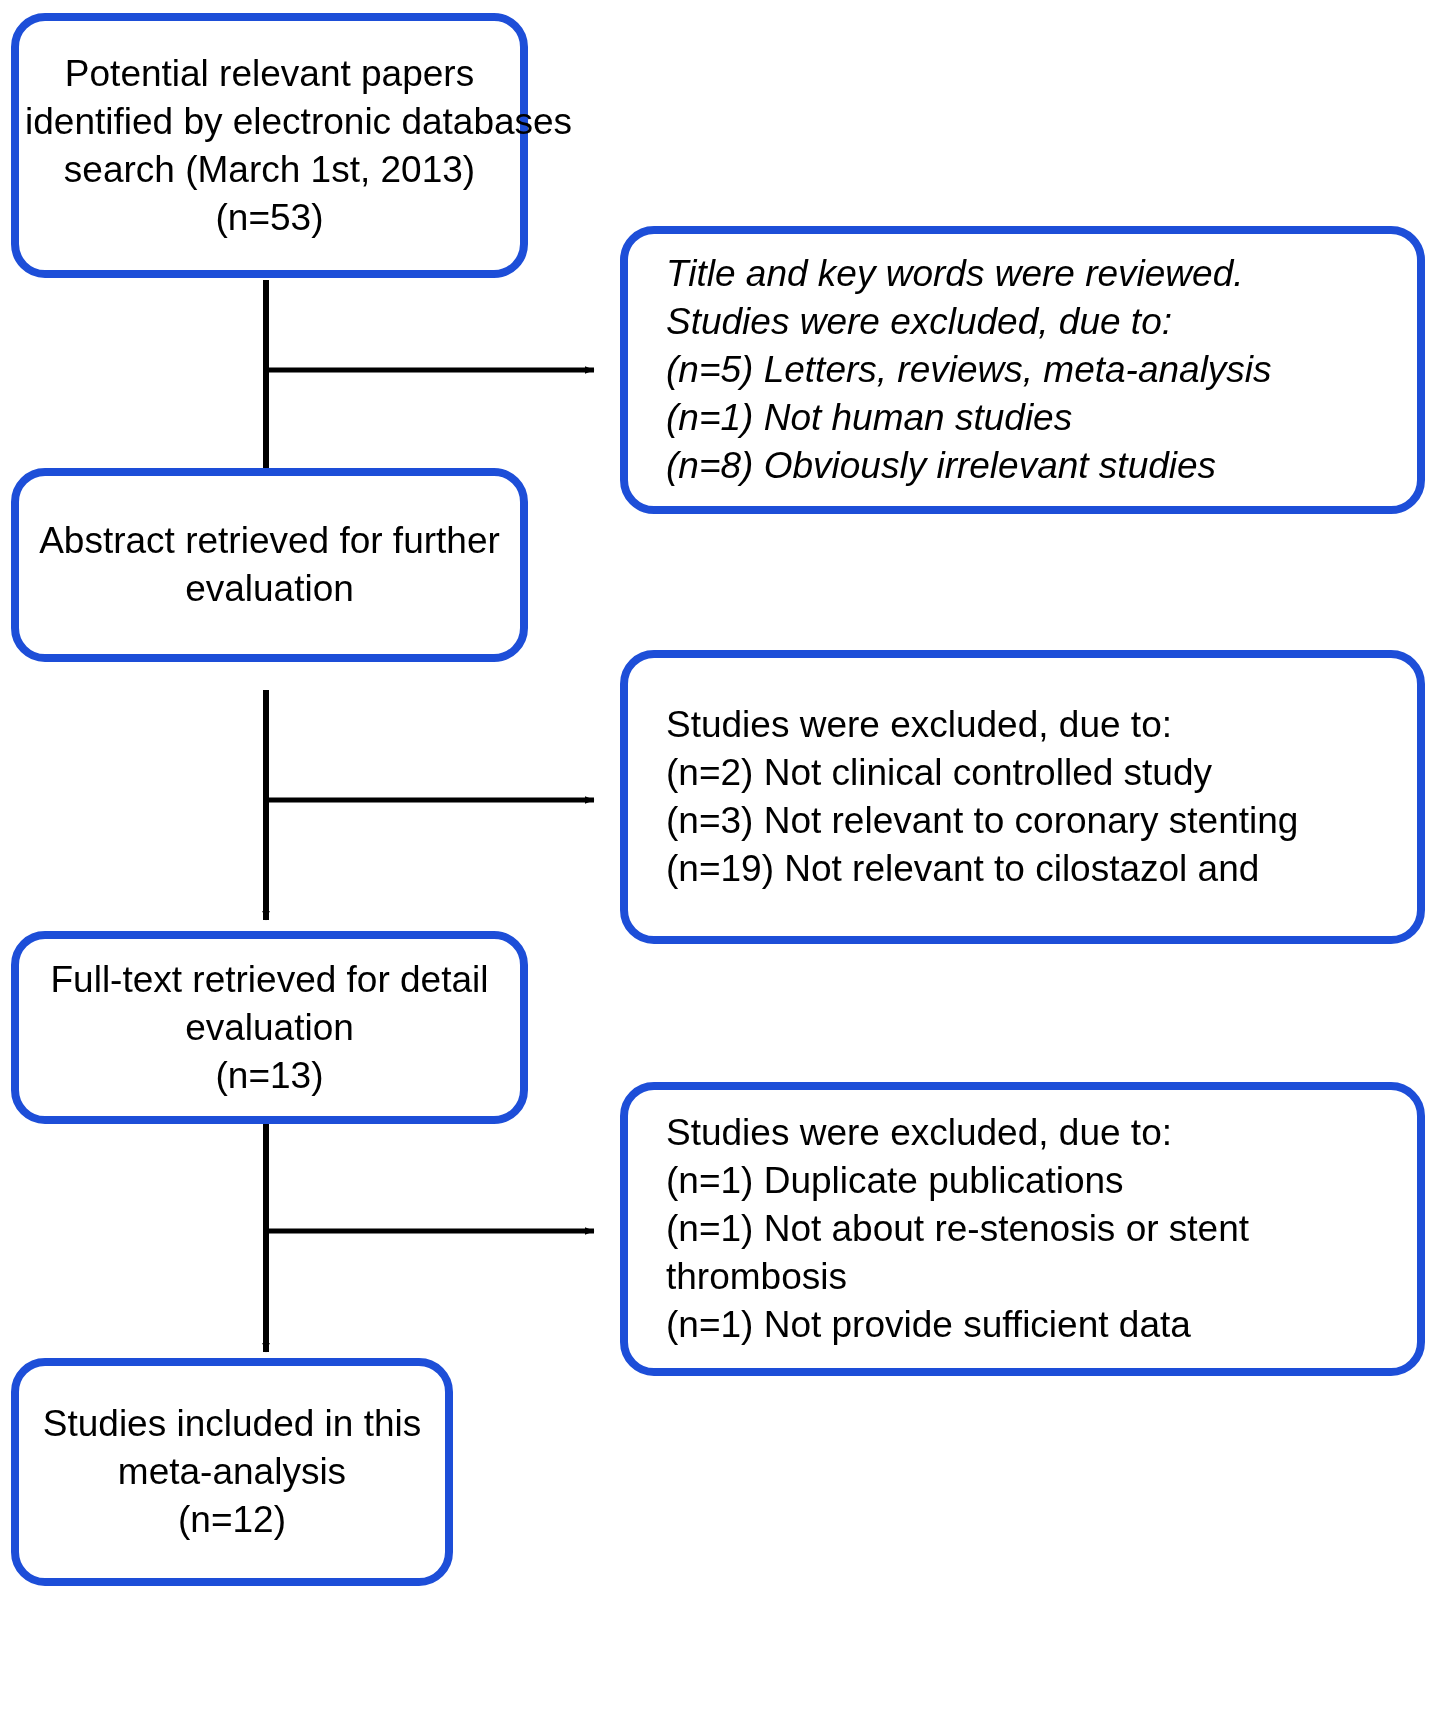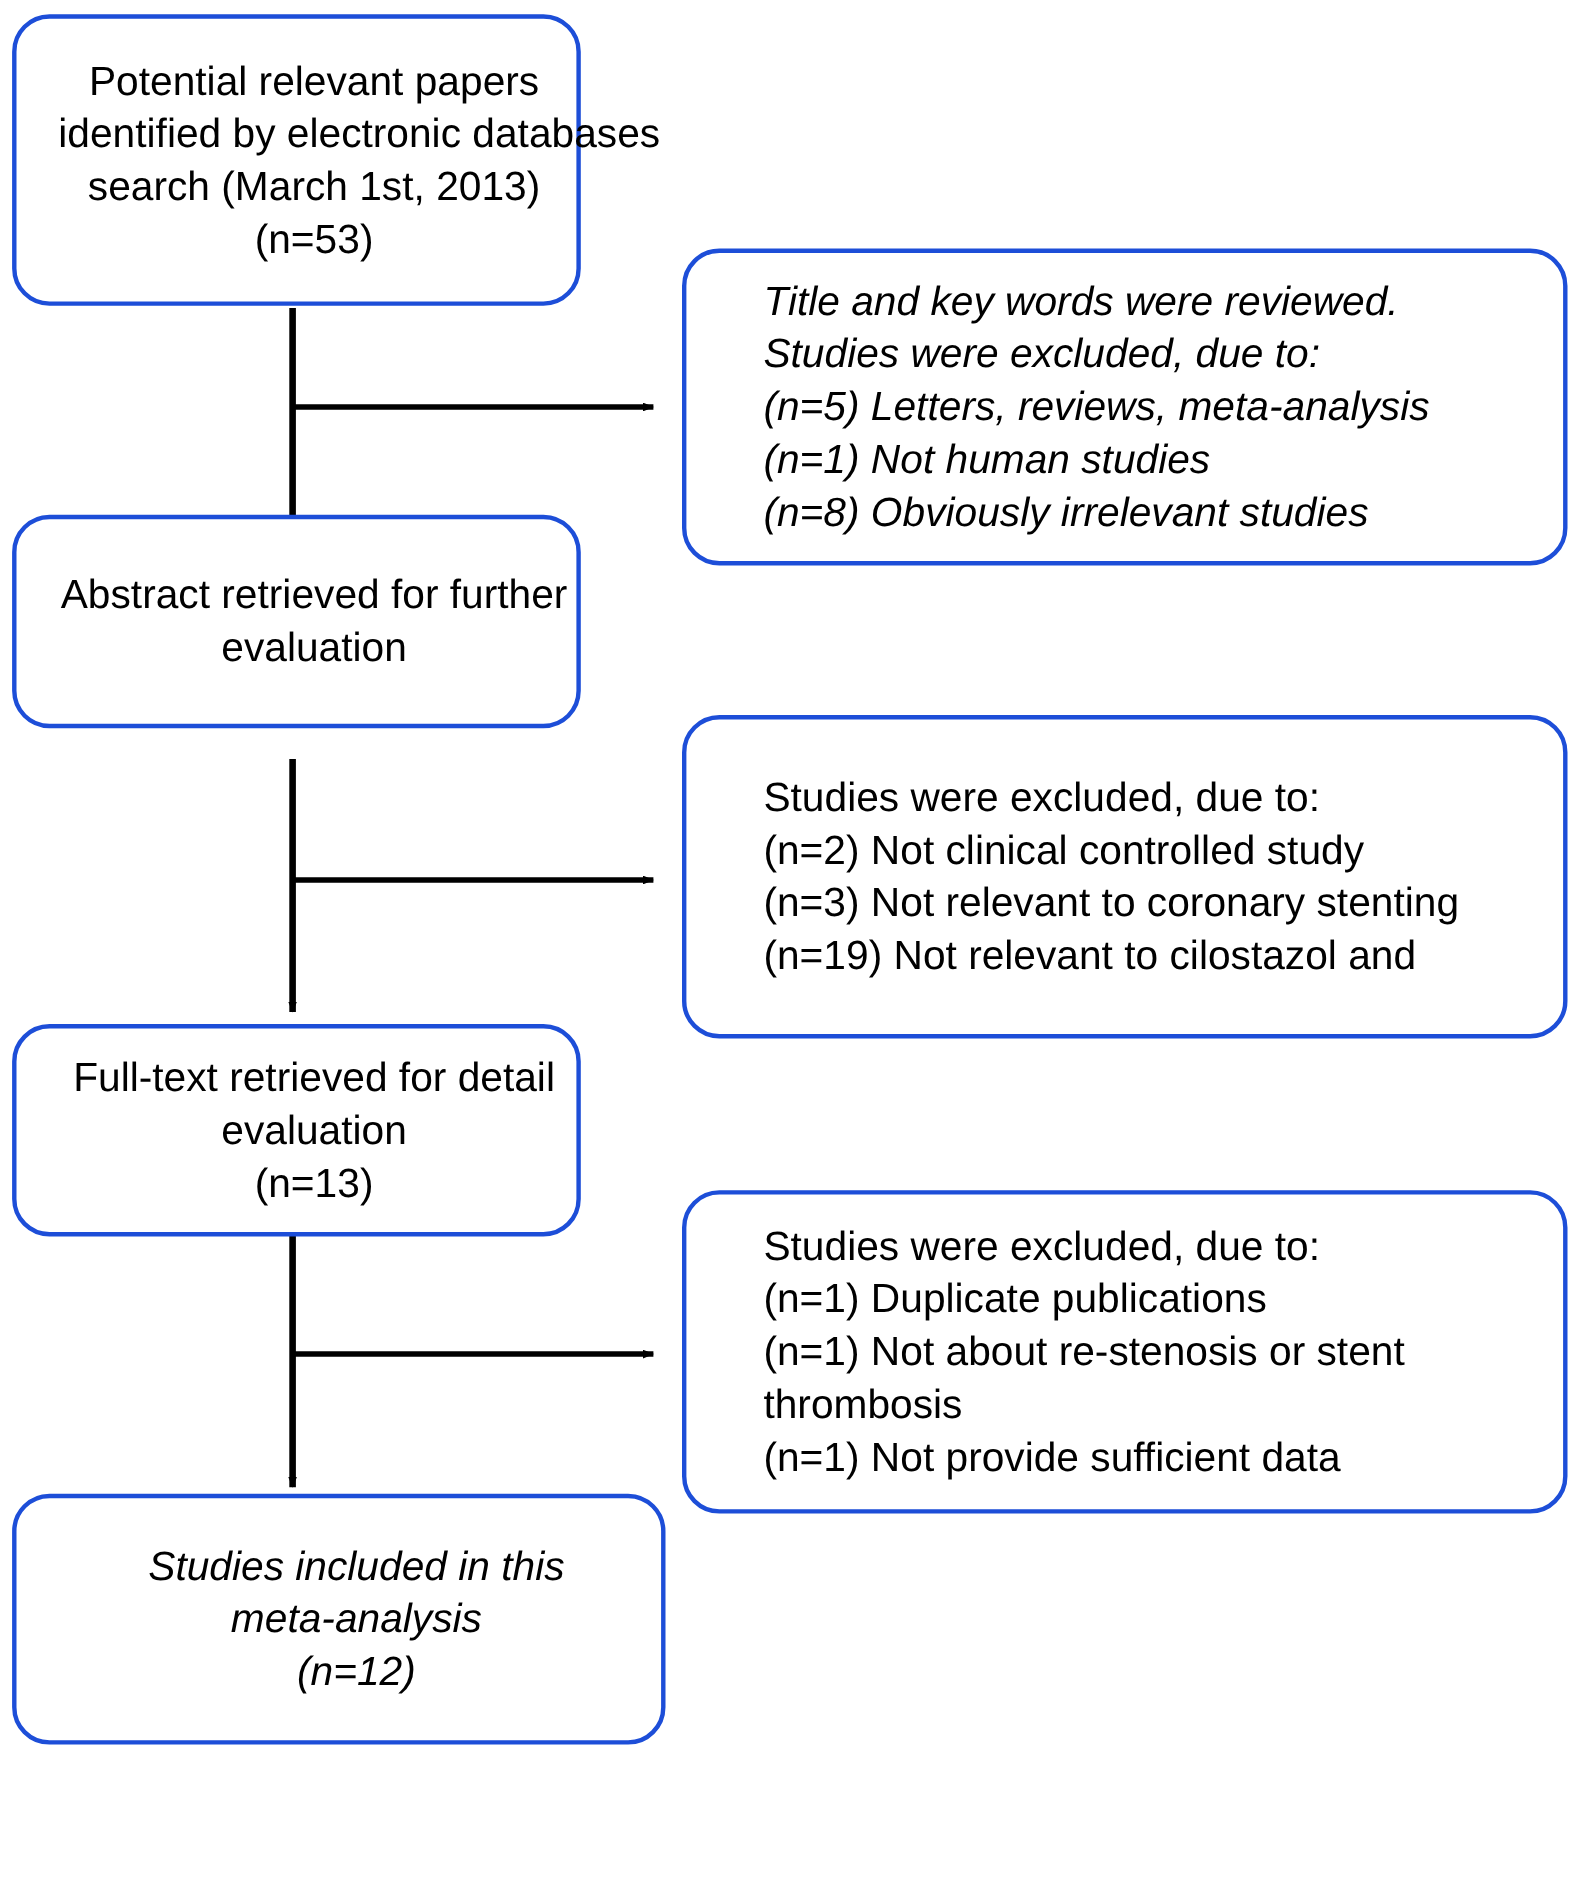--- a/index.html
+++ b/index.html
@@ -28,13 +28,12 @@
   .box {
     position: absolute;
     box-sizing: border-box;
-    border: 4px solid #1d4ed8;
+    border: 8px solid #1d4ed8;
     border-radius: 34px;
     background: #ffffff;
     display: flex;
     flex-direction: column;
     justify-content: center;
-    padding-left: 32px;
   }
   .box.stage {
     align-items: center;

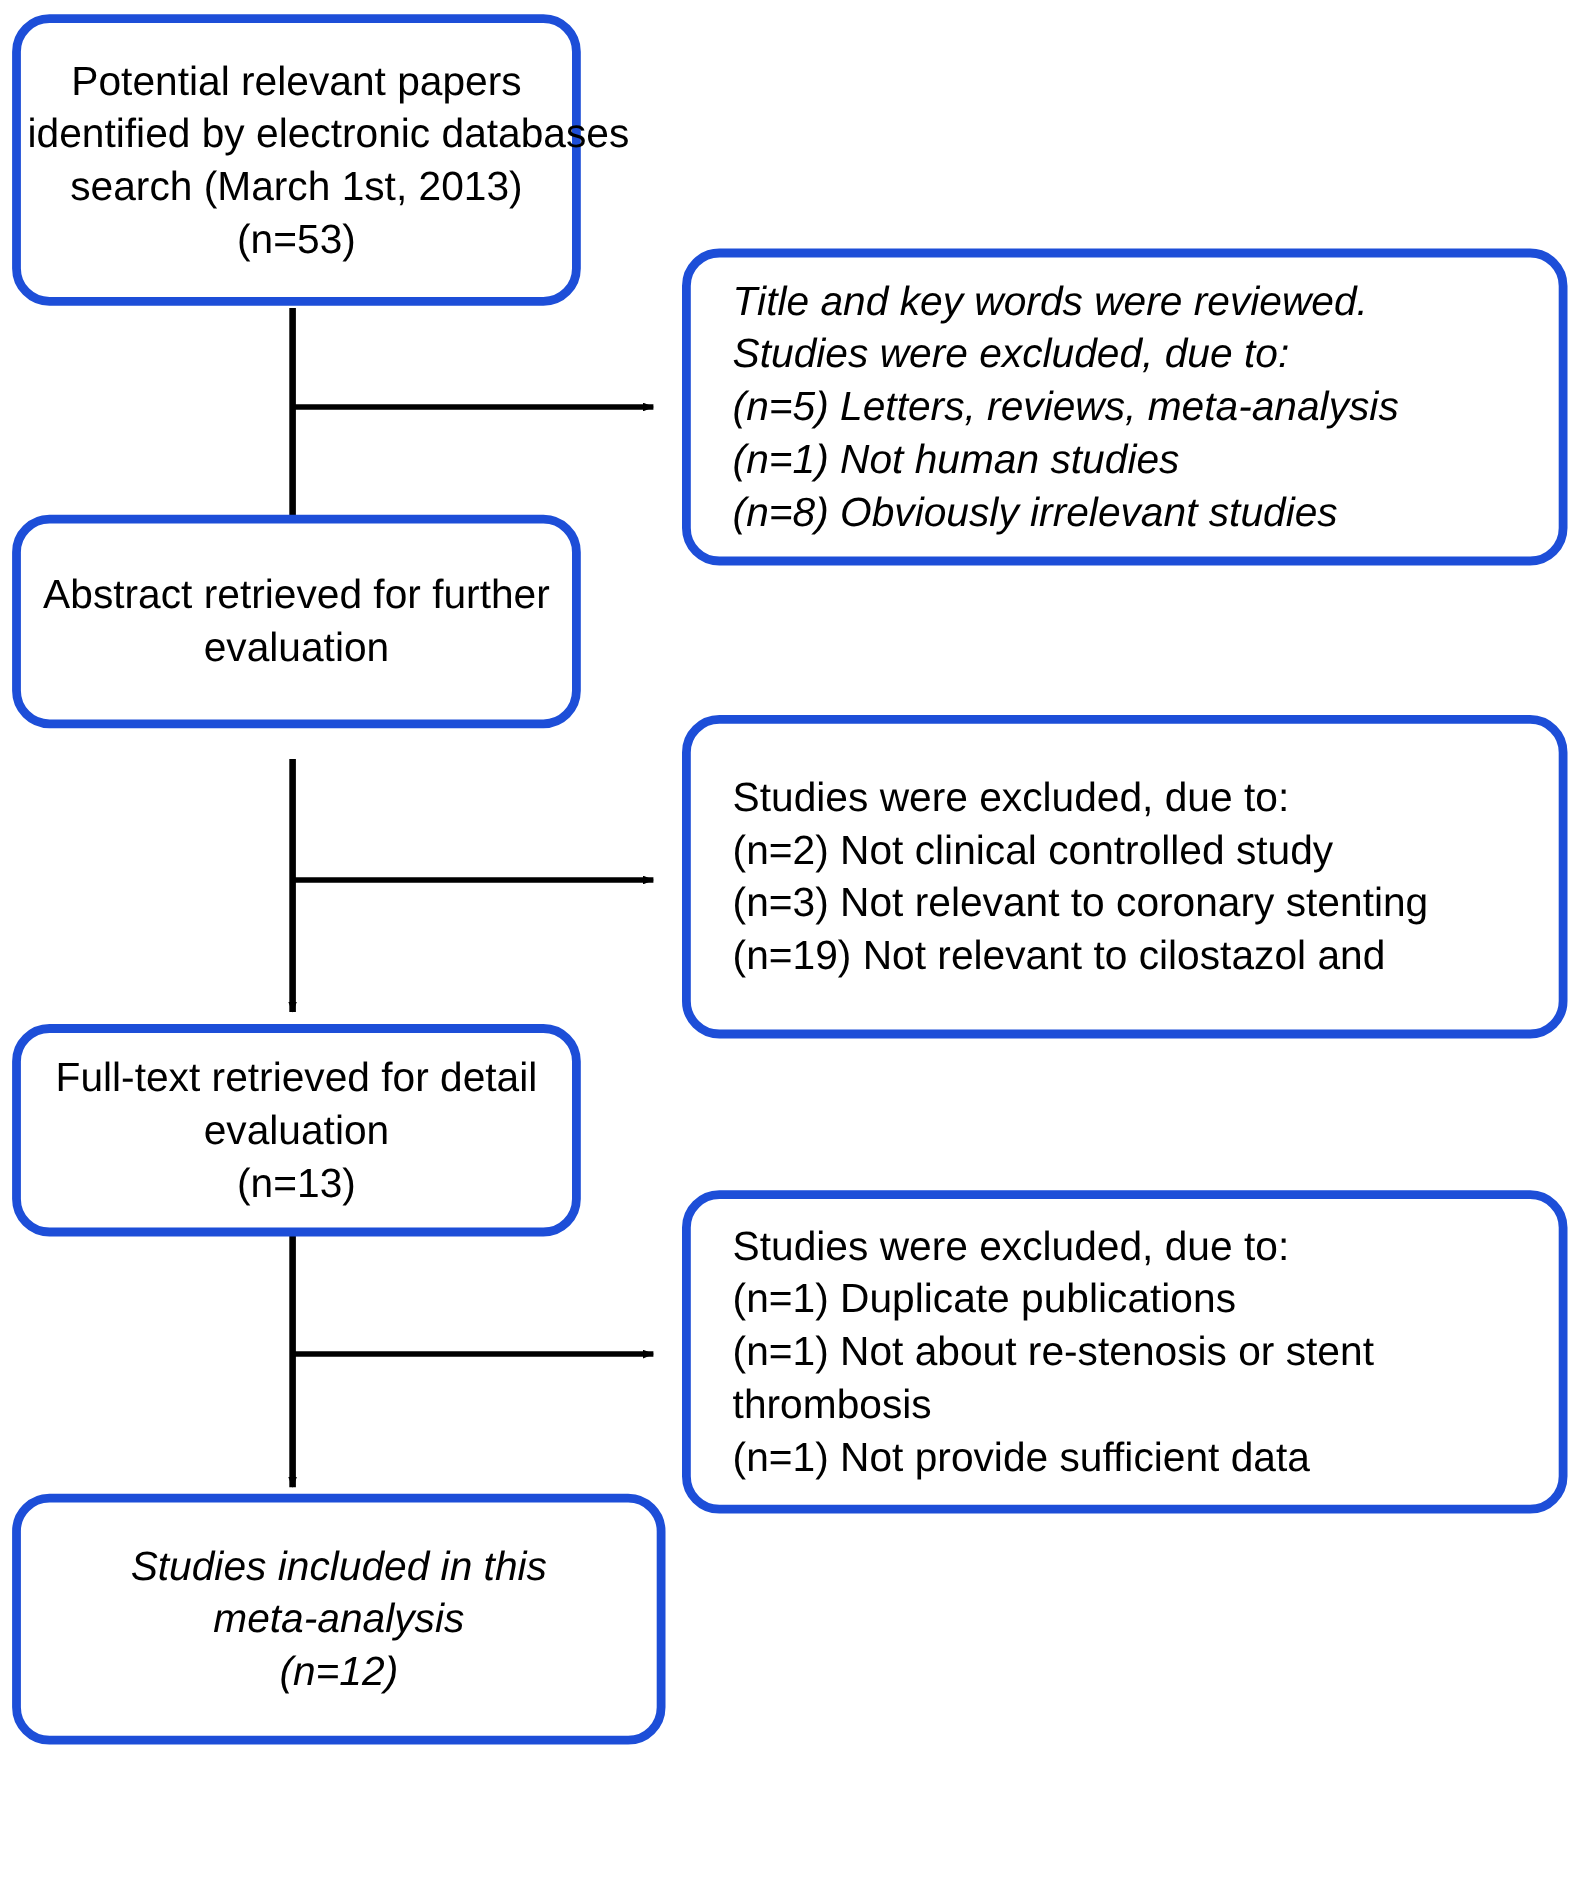--- a/index.html
+++ b/index.html
@@ -132,7 +132,7 @@
     </div>
   </div>
 
-  <div class="box stage" style="left:11px; top:1358px; width:594px; height:228px;font-style:italic;">
+  <div class="box stage" style="left:11px; top:1358px; width:442px; height:228px;">
     <div class="lines">
       <div class="line">Studies included in this</div>
       <div class="line">meta-analysis</div>

